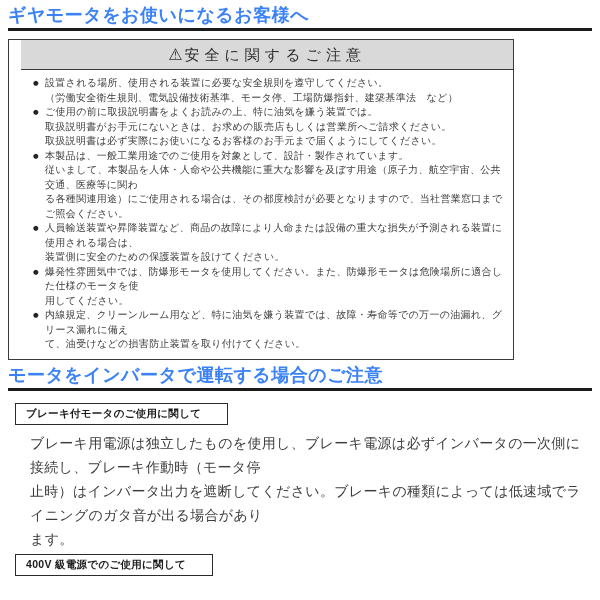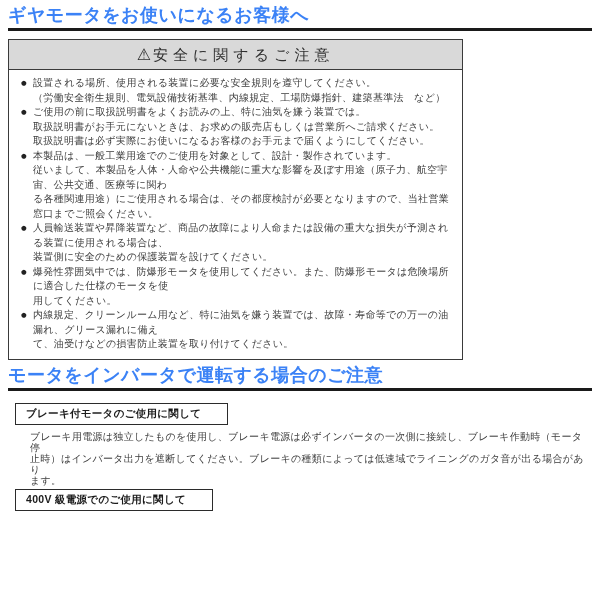--- a/index.html
+++ b/index.html
@@ -23,9 +23,10 @@
   .safety-box{
     margin-top:8px;
     border:1.5px solid #3a3a3a;
-    width:455px;
+    width:506px;
     box-sizing:border-box;
     background:#ffffff;
+    padding-left:12px;
   }
   .safety-header{
     height:29px;line-height:29px;

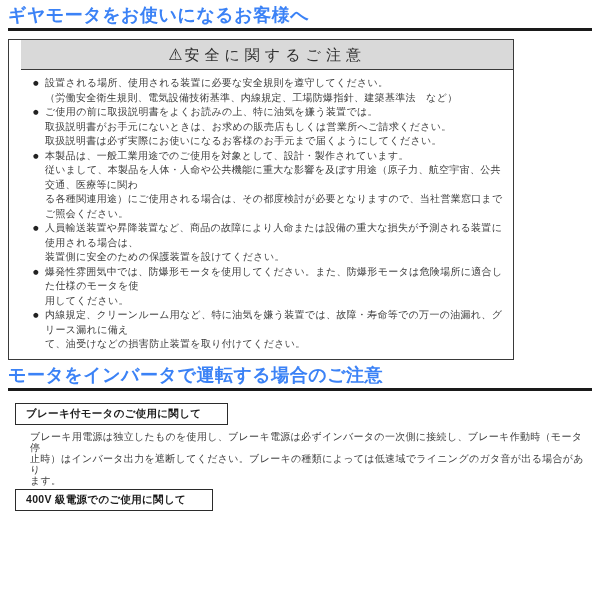--- a/index.html
+++ b/index.html
@@ -92,7 +92,7 @@
       <li class="safety-item">
         <span class="bullet-icon">●</span>
         <span class="item-text">設置される場所、使用される装置に必要な安全規則を遵守してください。
-（労働安全衛生規則、電気設備技術基準、内線規定、工場防爆指針、建築基準法　など）</span>
+（労働安全衛生規則、電気設備技術基準、モータ停、工場防爆指針、建築基準法　など）</span>
       </li>
       <li class="safety-item">
         <span class="bullet-icon">●</span>

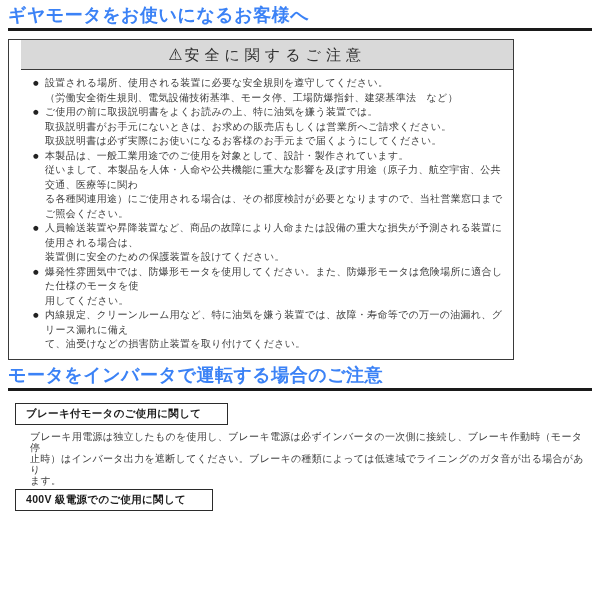--- a/index.html
+++ b/index.html
@@ -71,7 +71,7 @@
   }
   .section-body{
     margin:6px 8px 0 22px;
-    font-size:10px;line-height:11px;
+    font-size:14px;line-height:24px;
     white-space:pre-line;
     letter-spacing:0.3px;
   }

